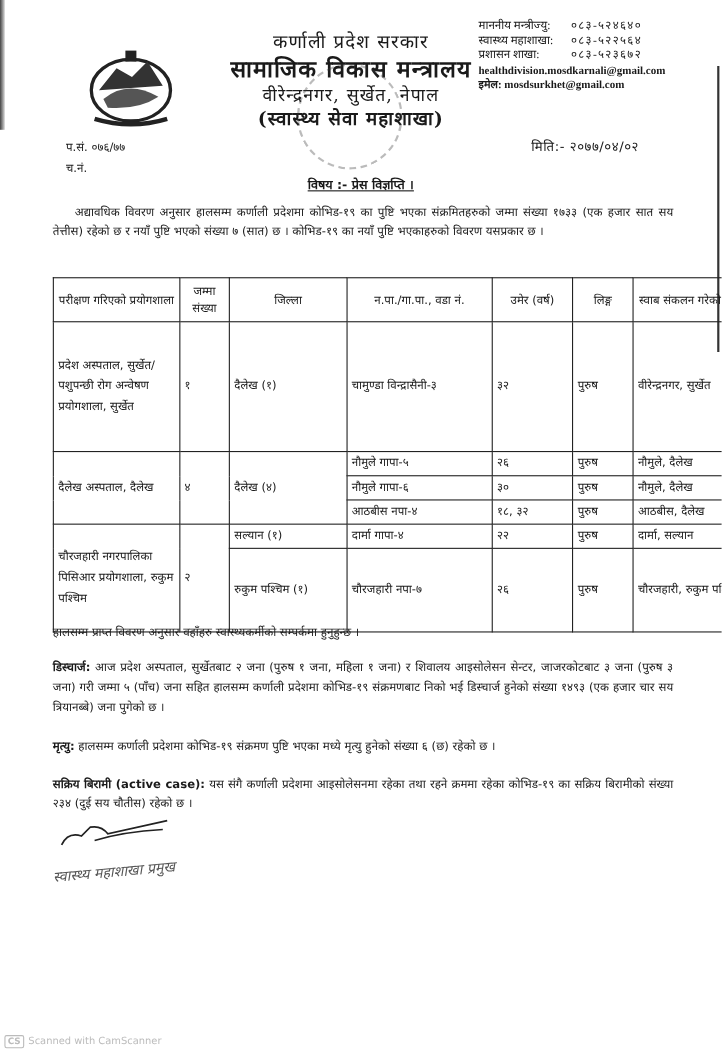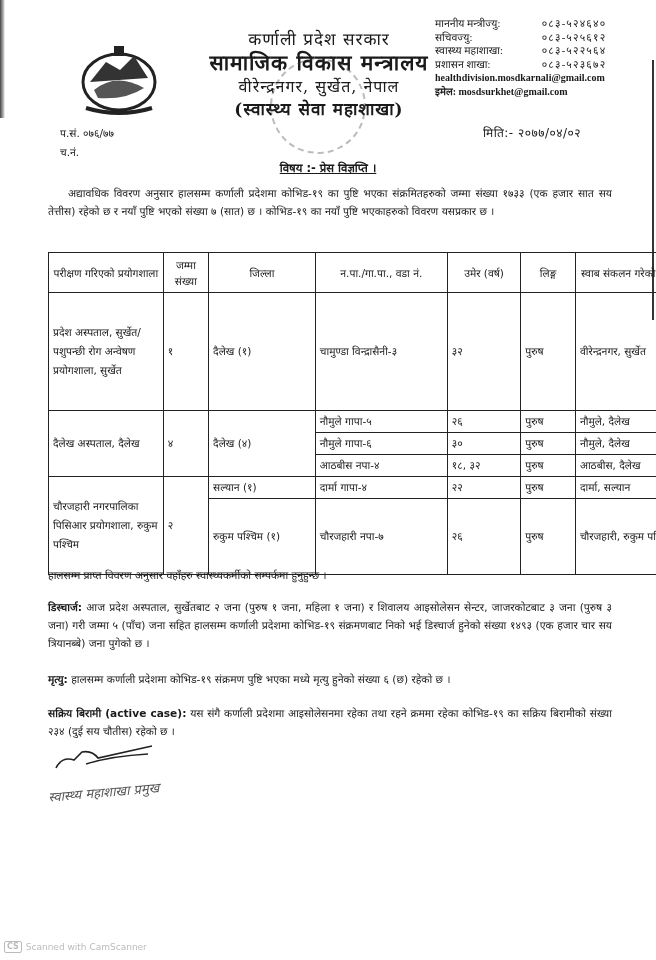--- a/index.html
+++ b/index.html
@@ -17,7 +17,7 @@
   .contacts { position: absolute; left: 435px; top: 17px; font-family: "Liberation Serif", serif; font-size: 10.5px; line-height: 13.5px; }
   .contacts .row { display: flex; }
   .contacts .lbl { width: 84px; }
-  .contacts .val { width: 110px; text-align: center; letter-spacing: 1.2px; }
+  .contacts .val { width: 110px; text-align: left; letter-spacing: 1.2px; }
   .contacts .email { font-weight: bold; font-size: 10px; }
   .date { position: absolute; left: 483px; top: 124px; font-size: 12px; letter-spacing: 0.5px; }
   .ref { position: absolute; left: 60px; font-size: 10.5px; }

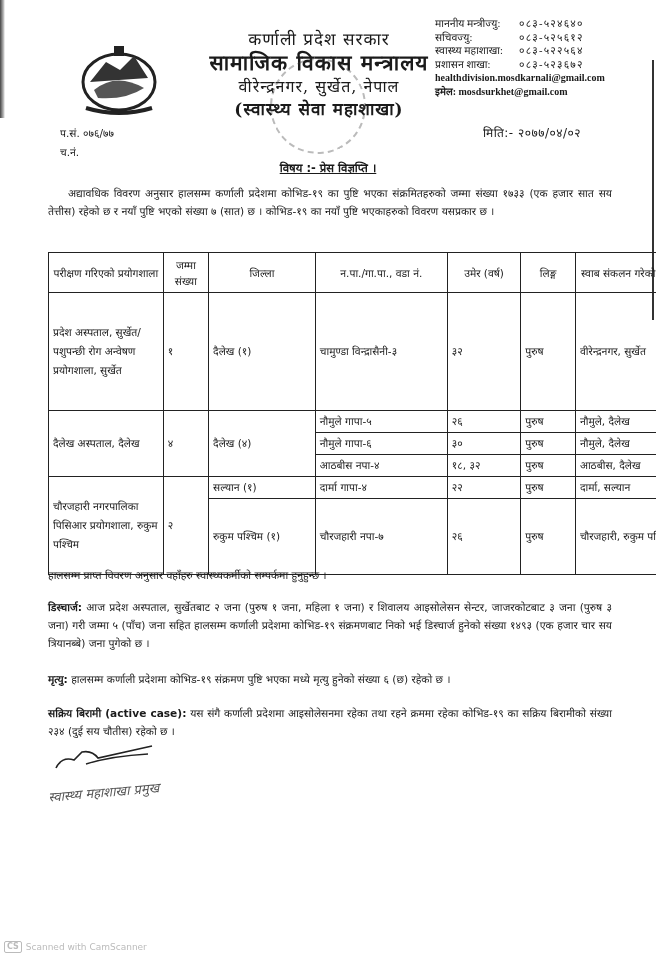--- a/index.html
+++ b/index.html
@@ -61,10 +61,6 @@
   <div class="row">
       <span class="lbl">माननीय मन्त्रीज्यु:</span>
       <span class="val">०८३-५२४६४०</span>
-    </div>
-  <div class="row">
-      <span class="lbl">सचिवज्यु:</span>
-      <span class="val">०८३-५२५६१२</span>
     </div>
   <div class="row">
       <span class="lbl">स्वास्थ्य महाशाखा:</span>

